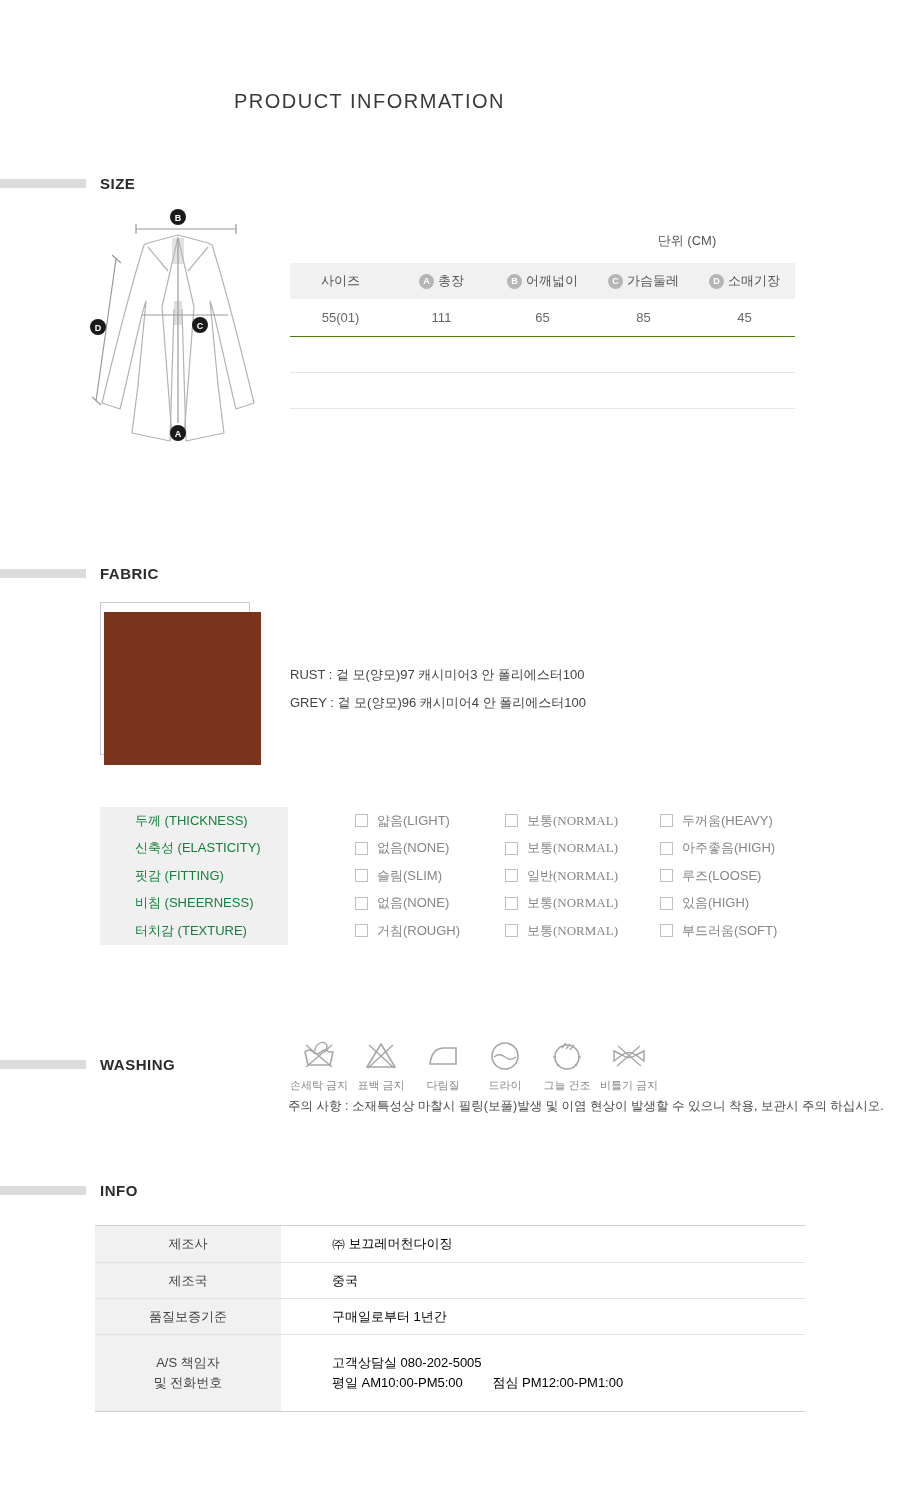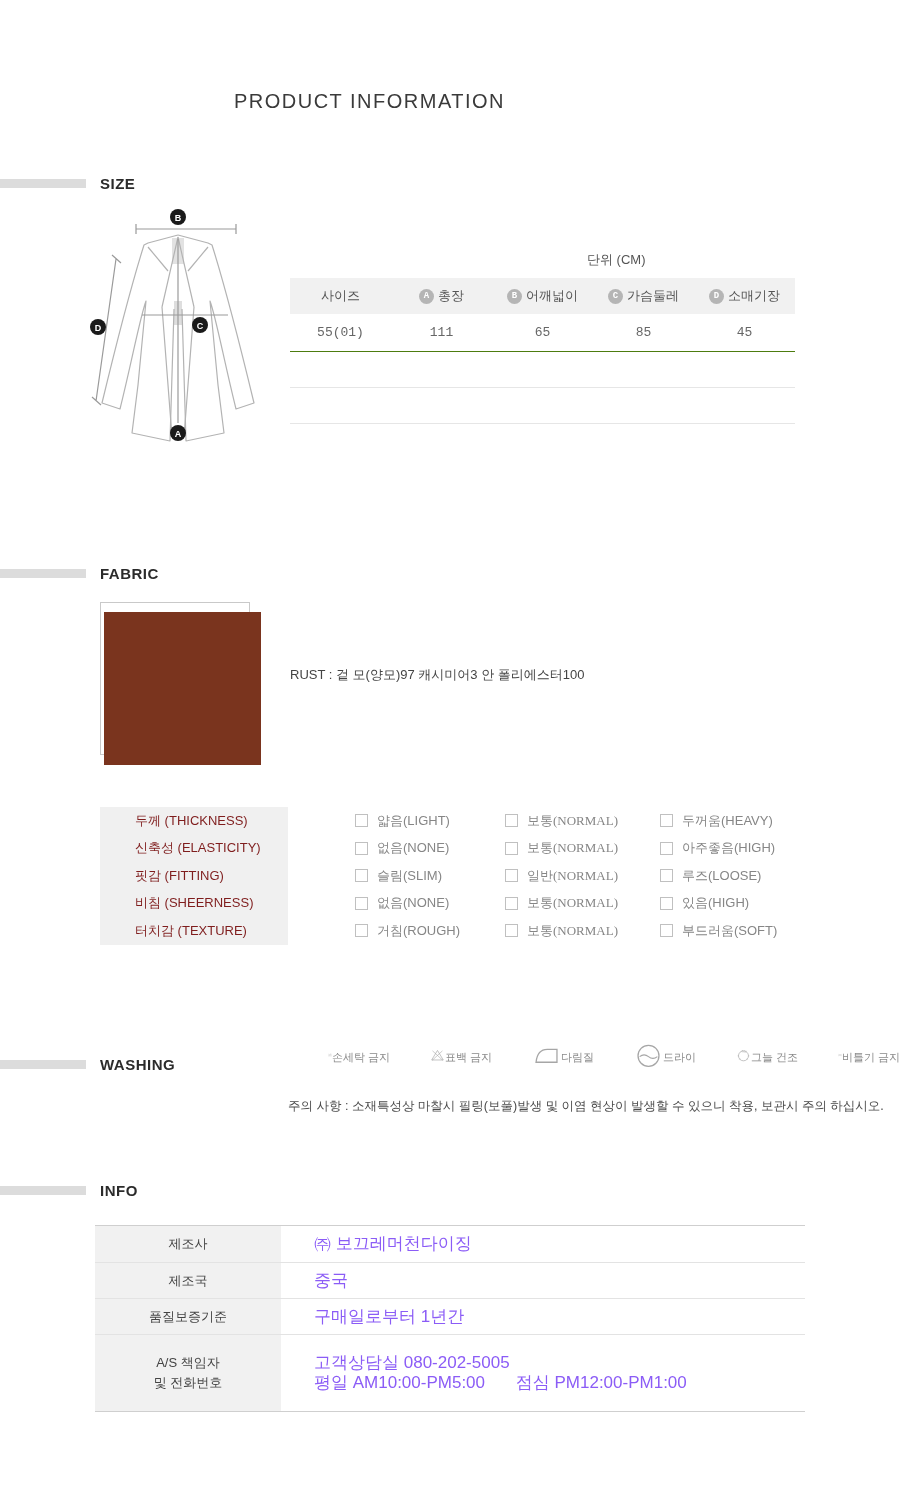--- a/index.html
+++ b/index.html
@@ -13,7 +13,7 @@
   .sec-head { position:absolute; left:100px; font-size:15px; font-weight:600; color:#2b2b2b; letter-spacing:.5px; }
 
   
-  .unit { position:absolute; left:587px; top:251px; width:200px; text-align:left; font-size:13px; color:#555; }
+  .unit { position:absolute; left:587px; top:232px; width:200px; text-align:center; font-size:13px; color:#555; }
   .size-table { position:absolute; left:290px; top:278px; width:505px;font-family:Liberation Mono, monospace; }
   .st-row { display:flex; width:505px; }
   .st-head { background:#f1f1f1; height:36px; }

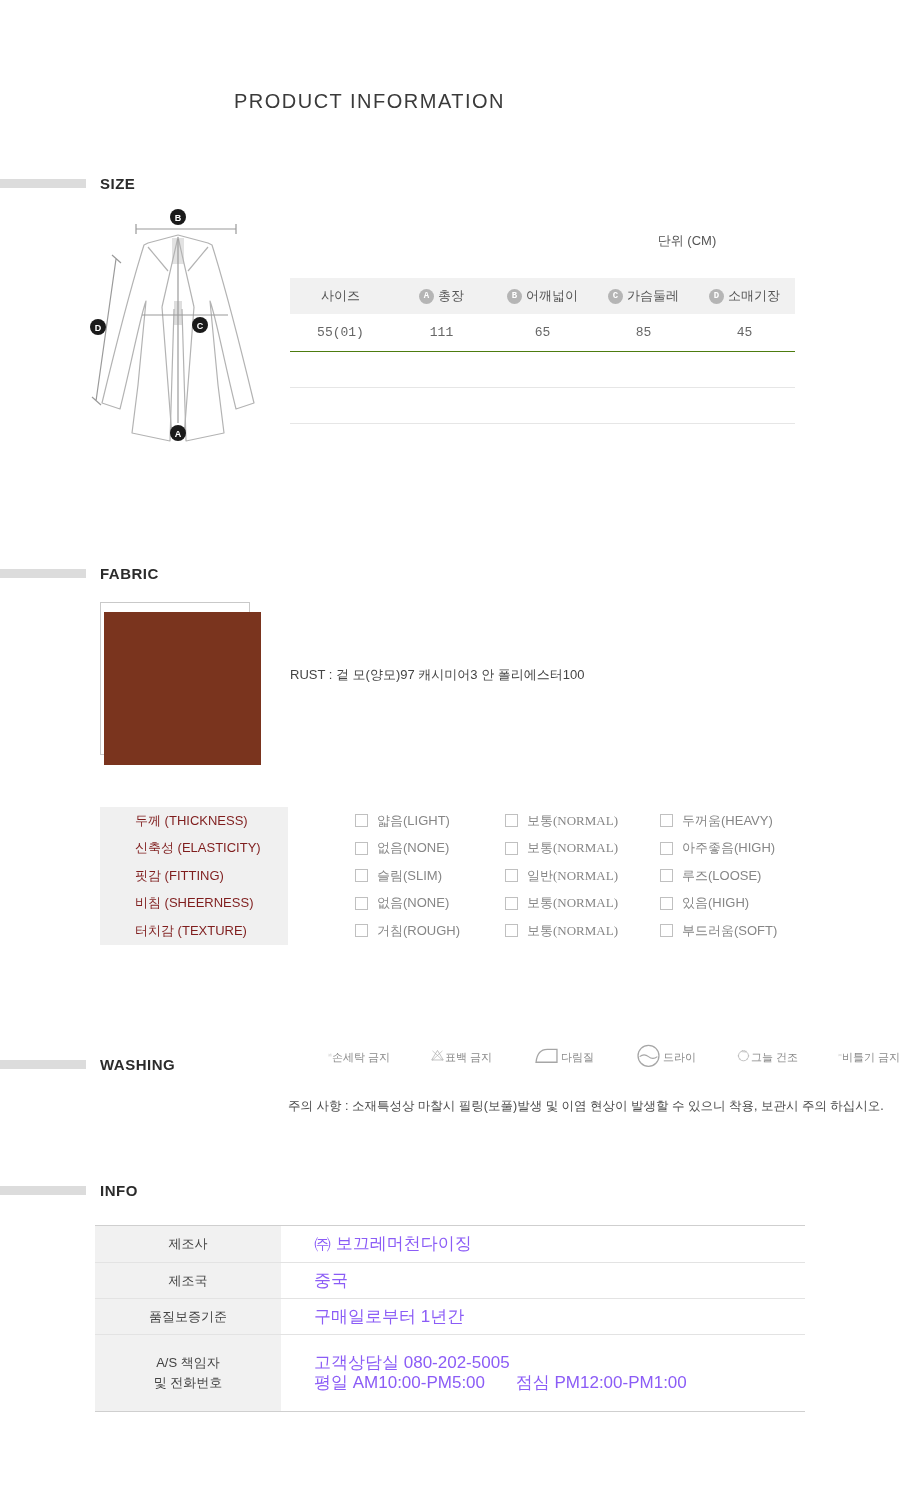--- a/index.html
+++ b/index.html
@@ -14,7 +14,7 @@
 
   
   .unit { position:absolute; left:587px; top:232px; width:200px; text-align:center; font-size:13px; color:#555; }
-  .size-table { position:absolute; left:290px; top:278px; width:505px;font-family:Liberation Mono, monospace; }
+  .size-table { position:absolute; left:290px; top:263px; width:505px; }
   .st-row { display:flex; width:505px; }
   .st-head { background:#f1f1f1; height:36px; }
   .st-cell { width:101px; display:flex; align-items:center; justify-content:center;

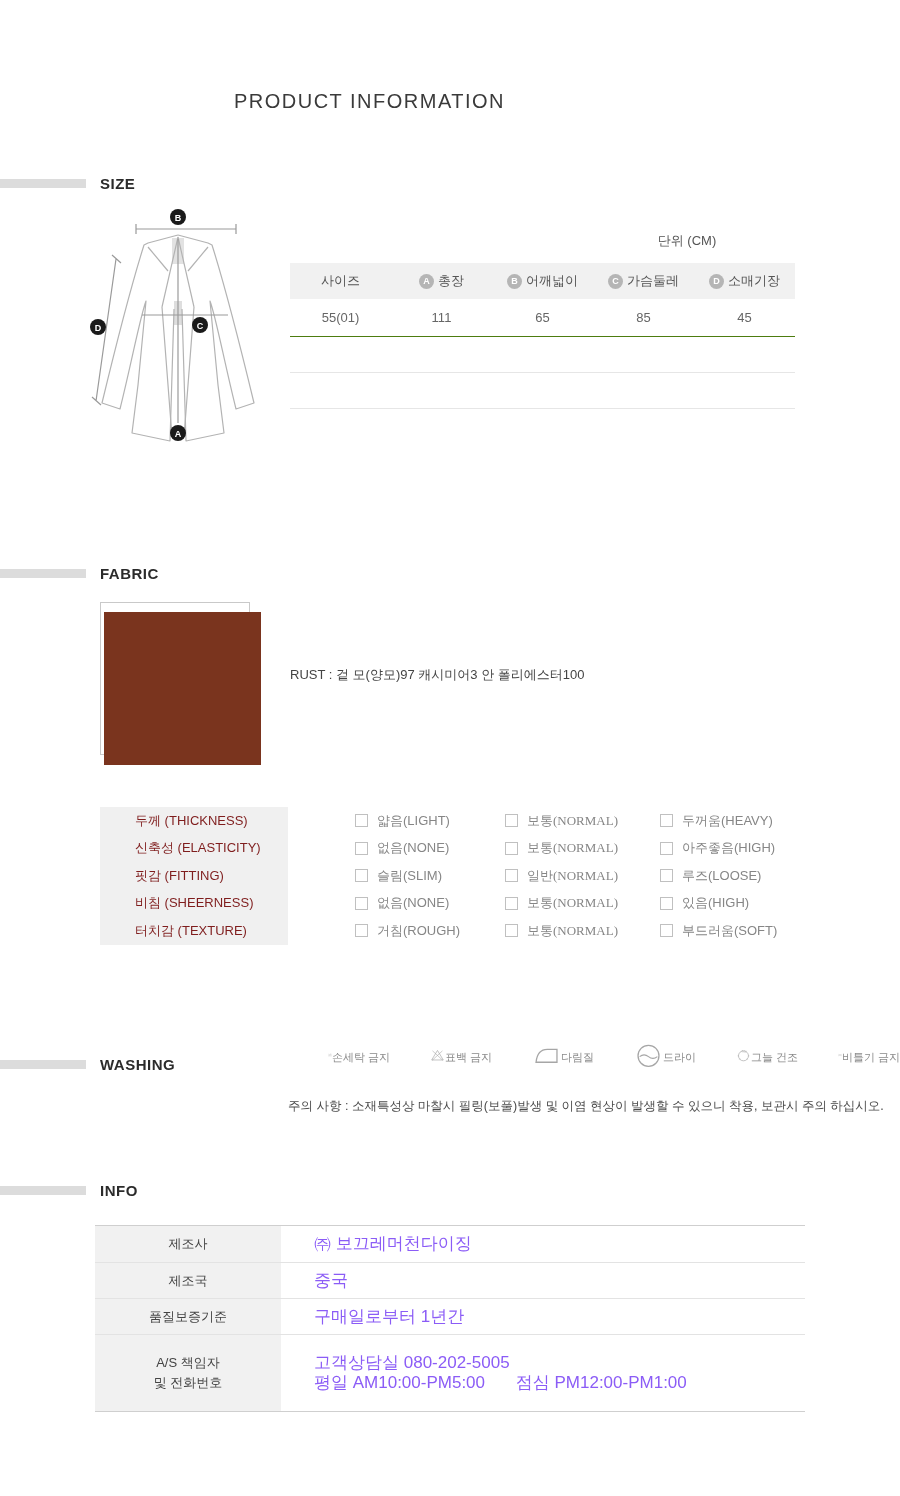--- a/index.html
+++ b/index.html
@@ -145,6 +145,7 @@
 
   <div class="fab-comp">
     <div>RUST : 겉 모(양모)97 캐시미어3 안 폴리에스터100</div>
+    <div>GREY : 겉 모(양모)96 캐시미어4 안 폴리에스터100</div>
   </div>
 
   <div class="prop-label-bg"></div>

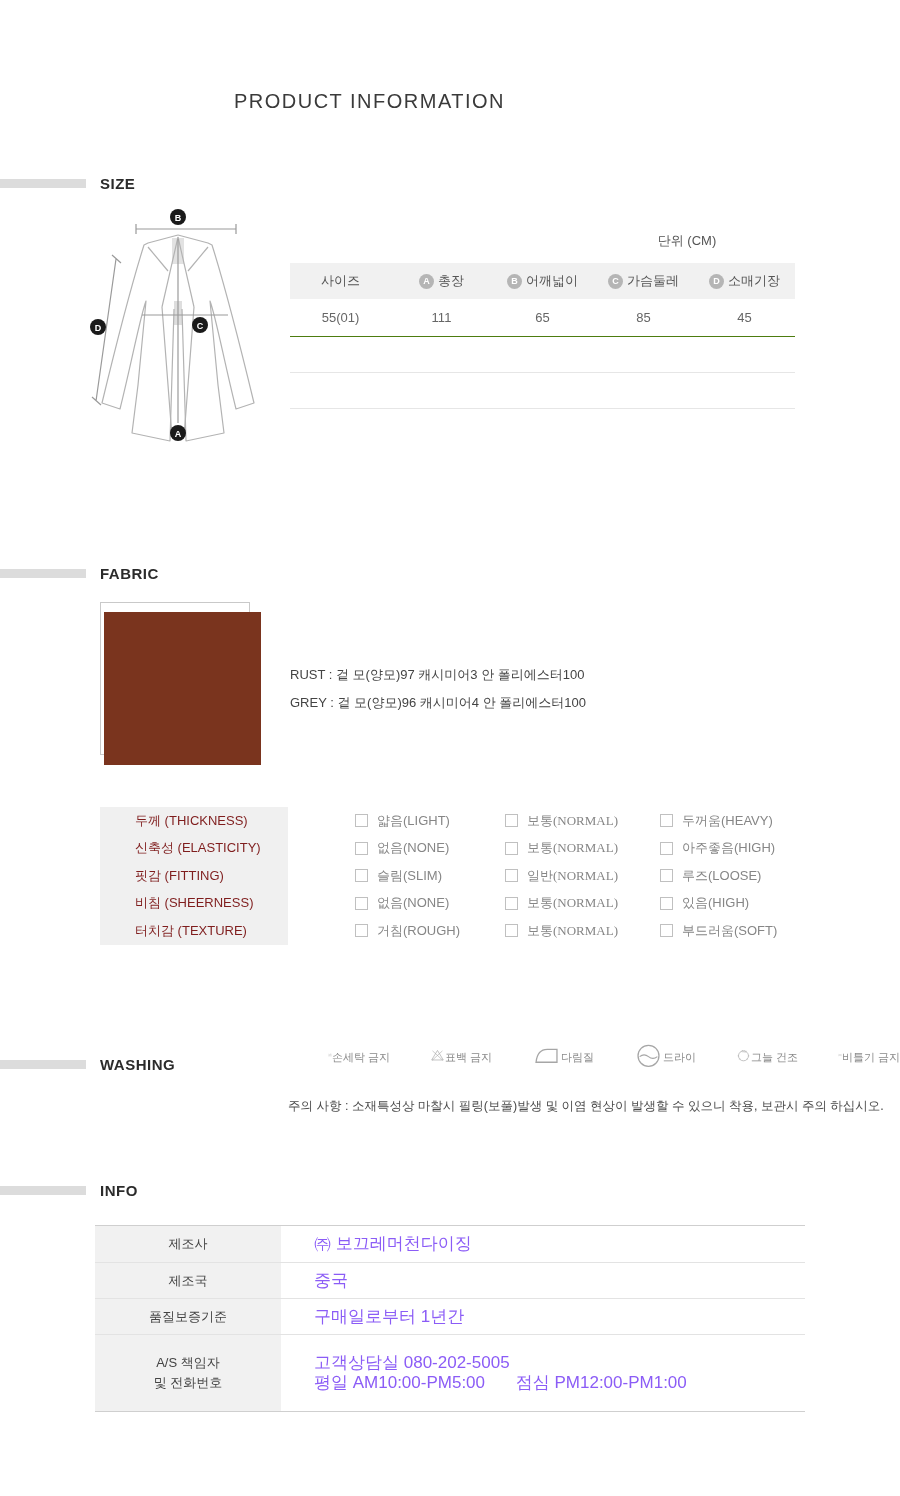--- a/index.html
+++ b/index.html
@@ -34,7 +34,7 @@
   .fab-comp { position:absolute; left:290px; top:661px; font-size:13px; color:#444; line-height:28px; }
   .prop-label-bg { position:absolute; left:100px; top:807px; width:188px; height:138px; background:#f0f0f0; }
   .prop-row { position:absolute; left:100px; width:695px; height:27.5px; display:flex; align-items:center; }
-  .prop-label { width:188px; padding-left:35px; font-size:13px; color:#7f1d1d; }
+  .prop-label { width:188px; padding-left:35px; font-size:13px; color:#15803d; }
   .prop-opt { position:absolute; display:flex; align-items:center; font-size:13px; color:#868686; }
   .prop-opt .cb { width:13px; height:13px; border:1px solid #c0c0c0; background:#fff; margin-right:9px; flex:0 0 auto; }
   .opt1 { left:255px; } .opt2 { left:405px;font-family:Liberation Serif, serif; } .opt3 { left:560px; }

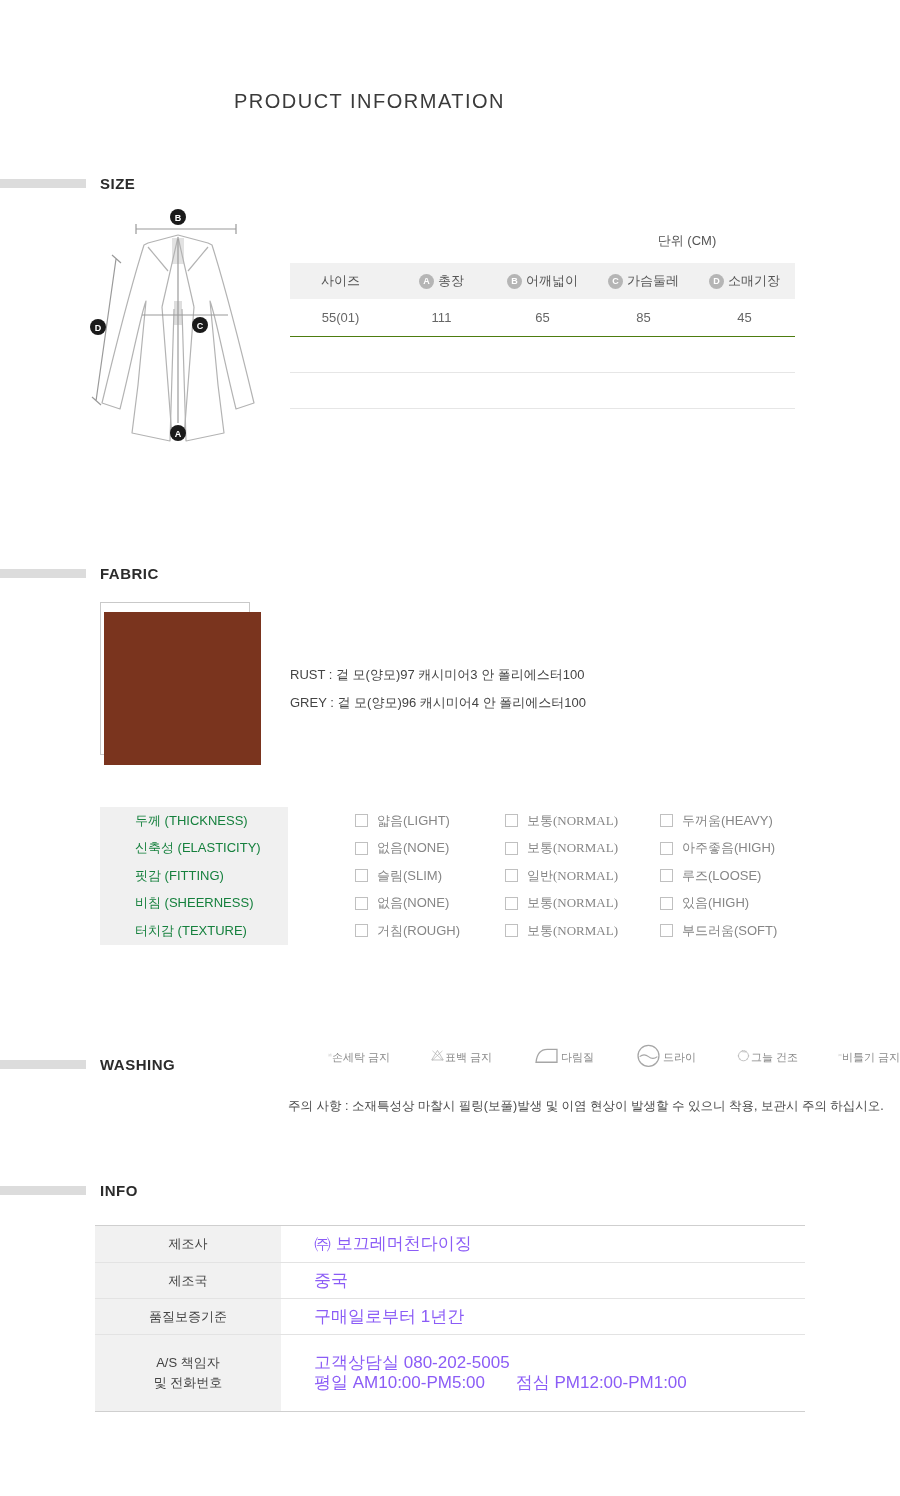--- a/index.html
+++ b/index.html
@@ -41,7 +41,7 @@
 
   
   .wash-row { position:absolute; left:288px; top:1037px; display:flex; }
-  .wash-item { width:62px; display:flex; flex-direction:row; align-items:center;margin-left:40px; }
+  .wash-item { width:62px; display:flex; flex-direction:column; align-items:center; }
   .wash-item svg { display:block; }
   .wash-label { margin-top:5px; font-size:11px; color:#8a8a8a; white-space:nowrap; }
   .wash-note { position:absolute; left:288px; top:1098px; font-size:12.5px; color:#4a4a4a; }

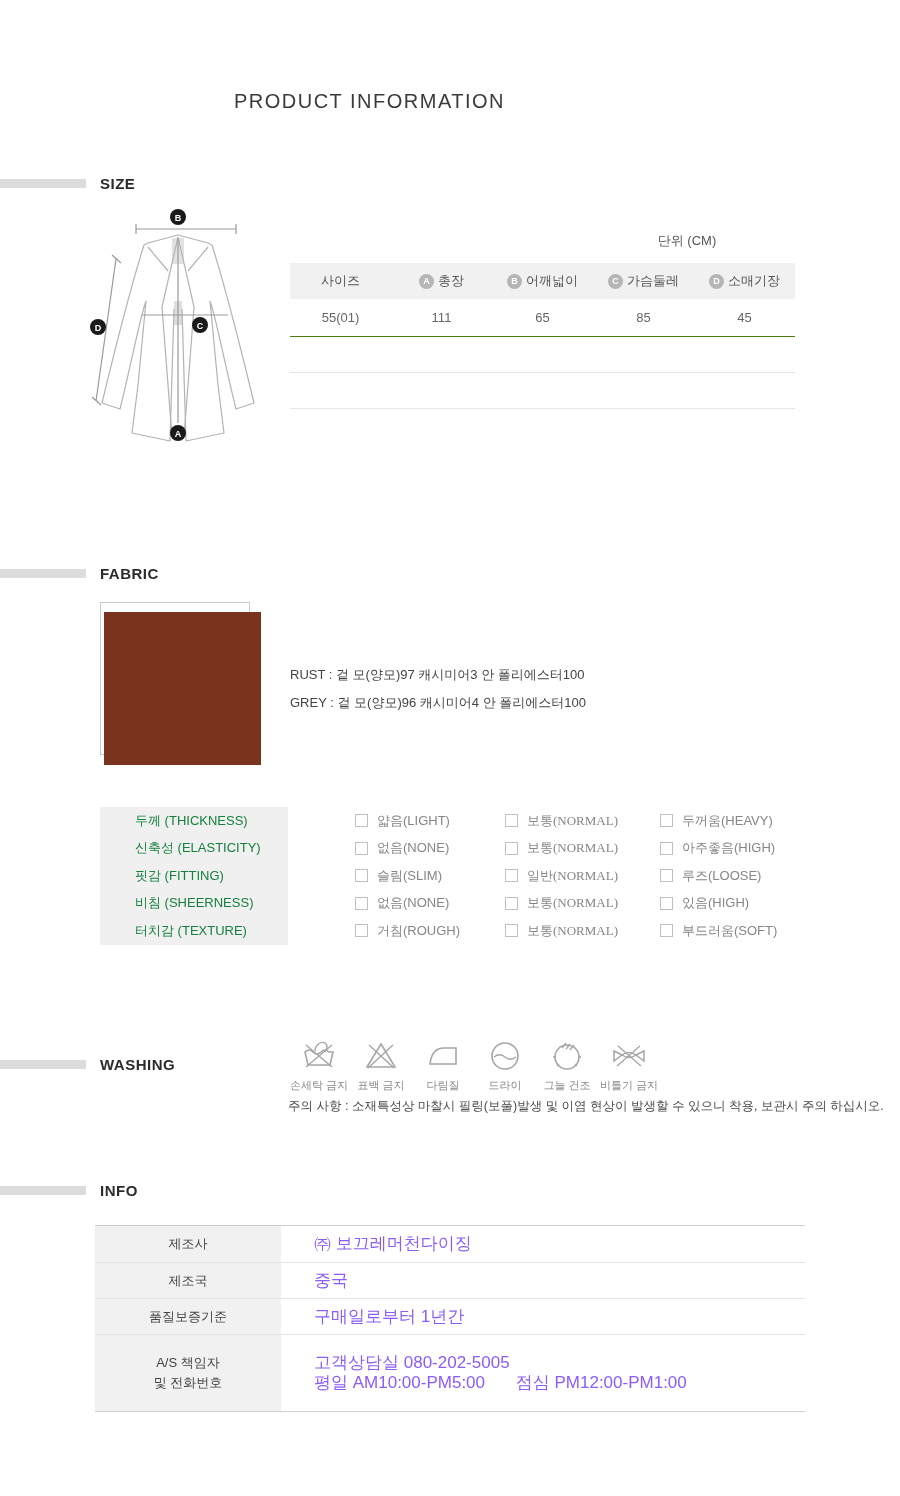--- a/index.html
+++ b/index.html
@@ -54,7 +54,7 @@
   .info-label { width:186px; background:#f1f1f1; display:flex; flex-direction:column;
     align-items:center; justify-content:center; font-size:13px; color:#444; text-align:center; line-height:20px; }
   .info-value { flex:1; display:flex; flex-direction:column; justify-content:center;
-    padding-left:33px; font-size:17px; color:#8b5cf6; line-height:20px; }
+    padding-left:51px; font-size:13px; color:#000000; line-height:20px; }
   .r37 { height:37px; } .r36 { height:36px; } .r76 { height:76px; }
   .as-line2 span:last-child { margin-left:26px; }
 </style>

